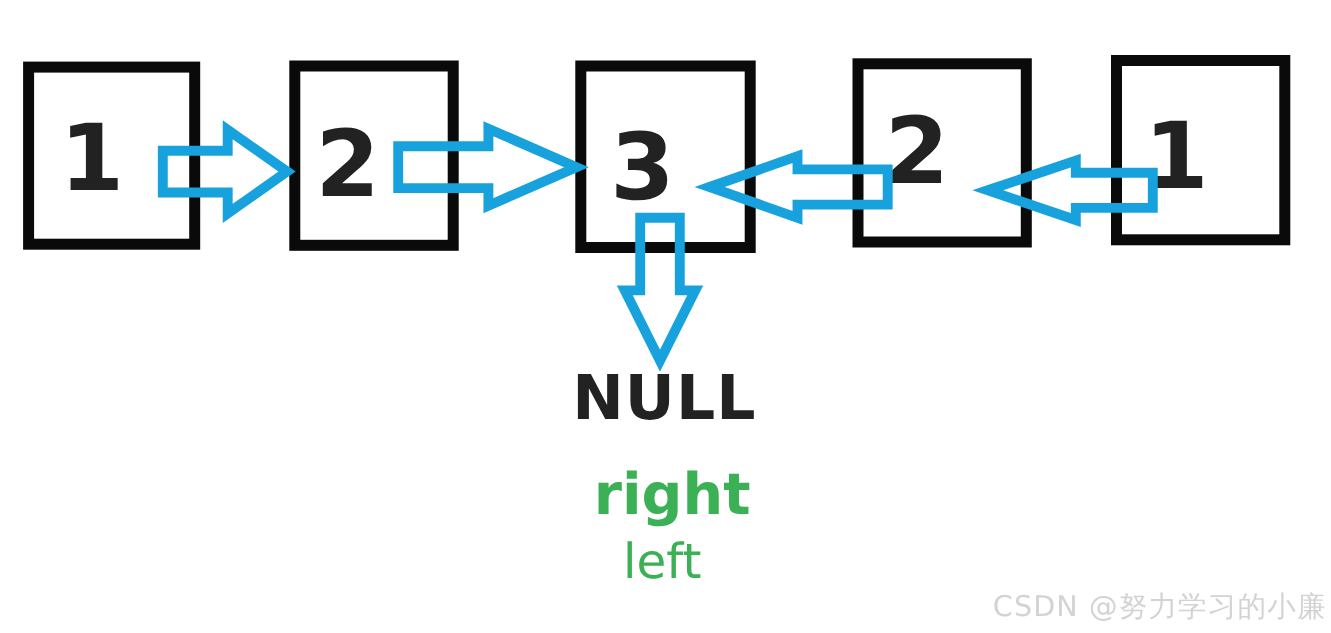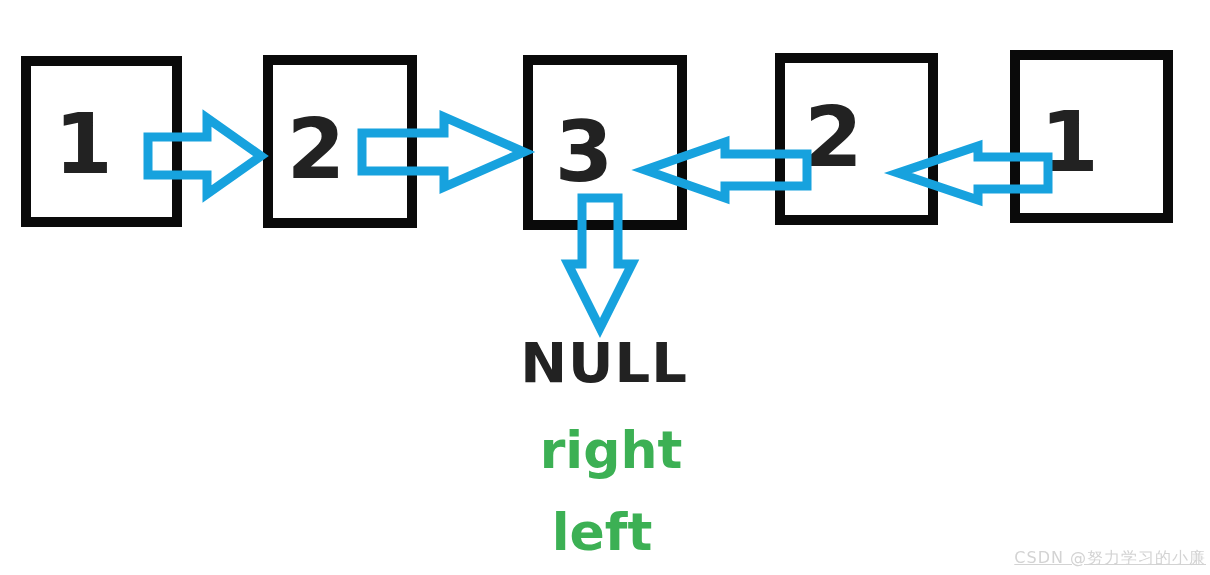--- a/index.html
+++ b/index.html
@@ -49,7 +49,7 @@
   }
   .left-label{
     left:452px;top:489px;width:300px;
-    font-size:52px;font-weight:bold;color:var(--green,#3cb054);margin-top:17px;
+    font-size:44px;font-weight:normal;color:var(--green,#3cb054);
   }
   .watermark{
     position:absolute;right:4px;bottom:6px;

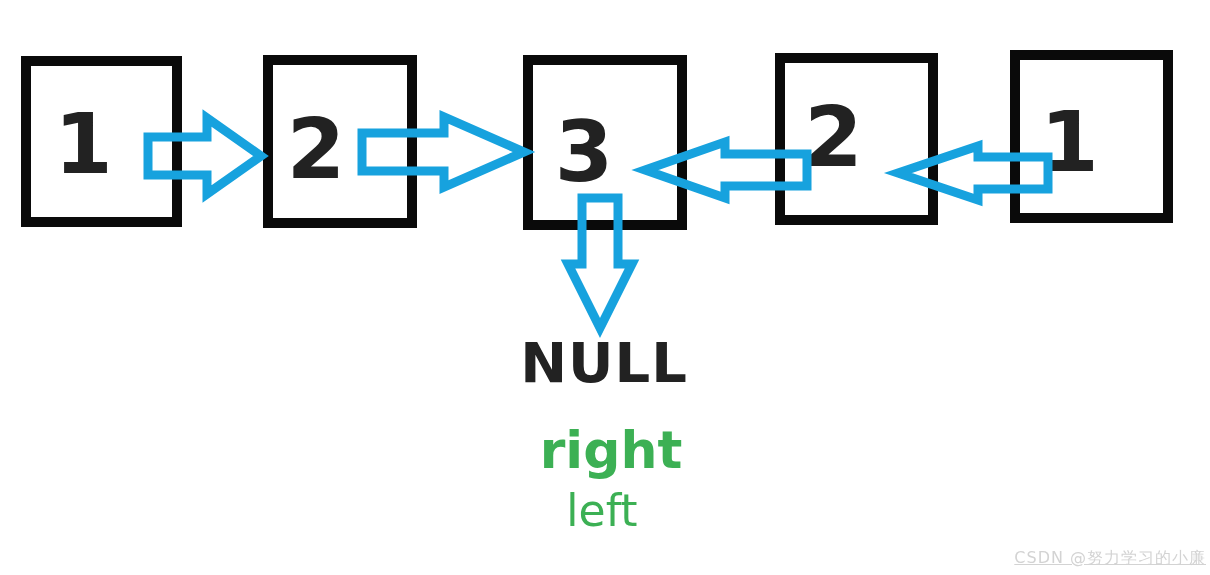--- a/index.html
+++ b/index.html
@@ -53,7 +53,7 @@
   }
   .watermark{
     position:absolute;right:4px;bottom:6px;
-    font-size:16px;color:var(--wm,#d3d3d3);letter-spacing:1px;text-decoration:underline;
+    font-size:26px;color:var(--wm,#d3d3d3);letter-spacing:1px;
   }
 </style>
 </head>

